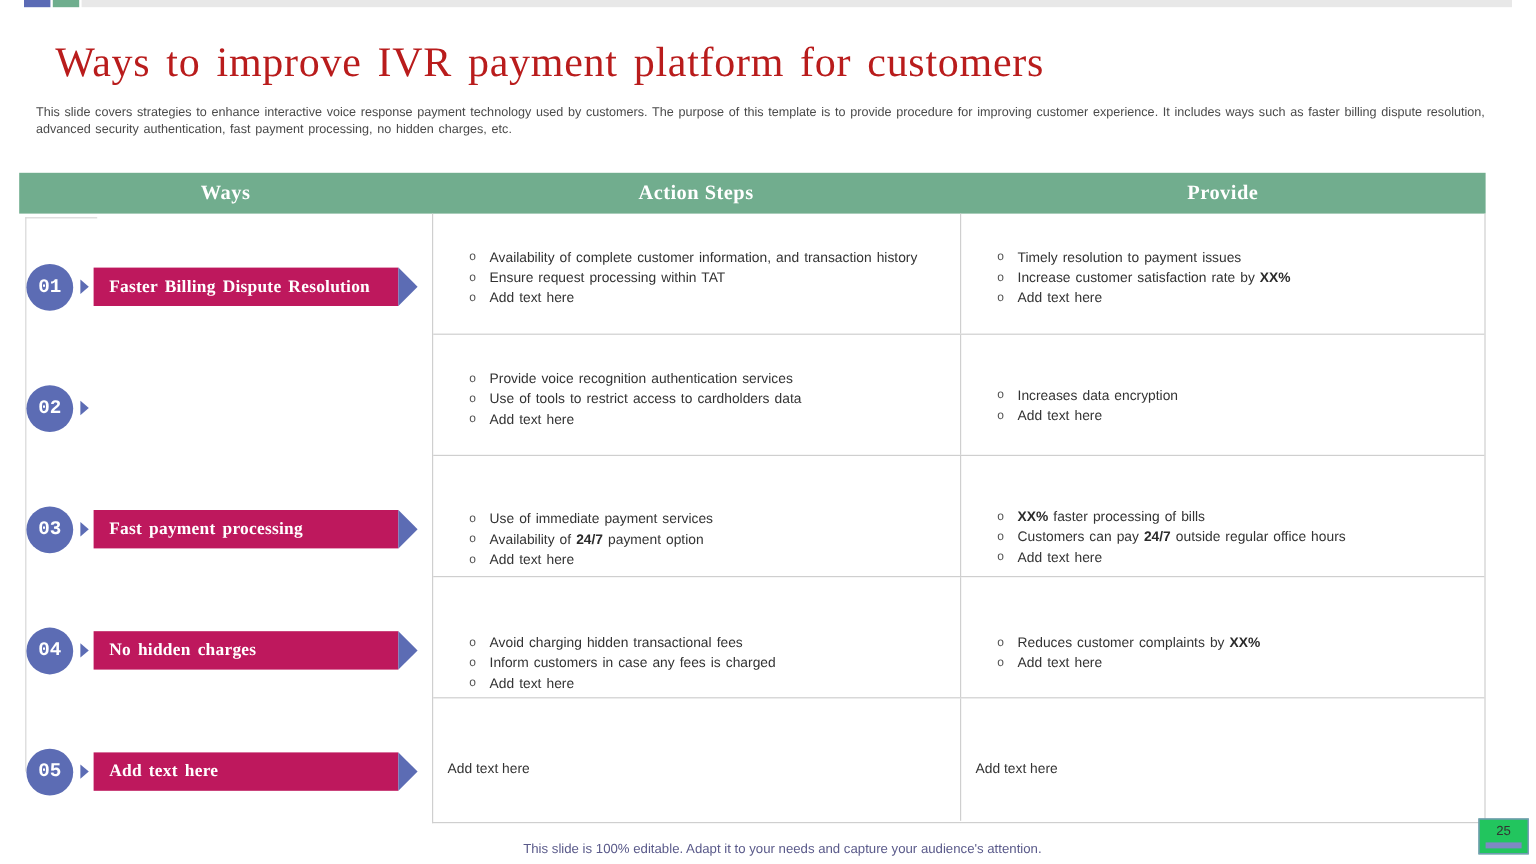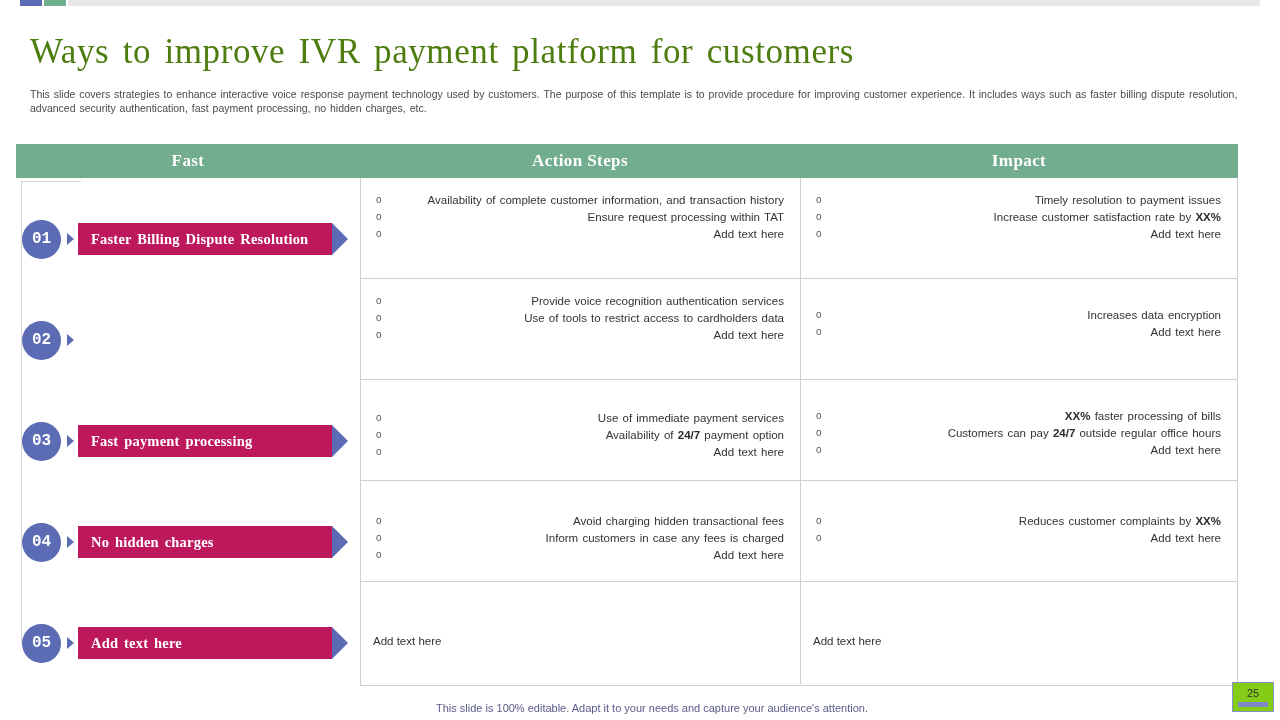--- a/index.html
+++ b/index.html
@@ -31,11 +31,11 @@
 
   .slide-title {
     position: absolute;
-    left: 30px;
+    left: 46px;
     top: 32px;
     font-family: "Liberation Serif", serif;
     font-size: 35px;
-    color: #4d7c0f;
+    color: #b91c1c;
     letter-spacing: 0.6px;
     word-spacing: 4px;
     white-space: nowrap;

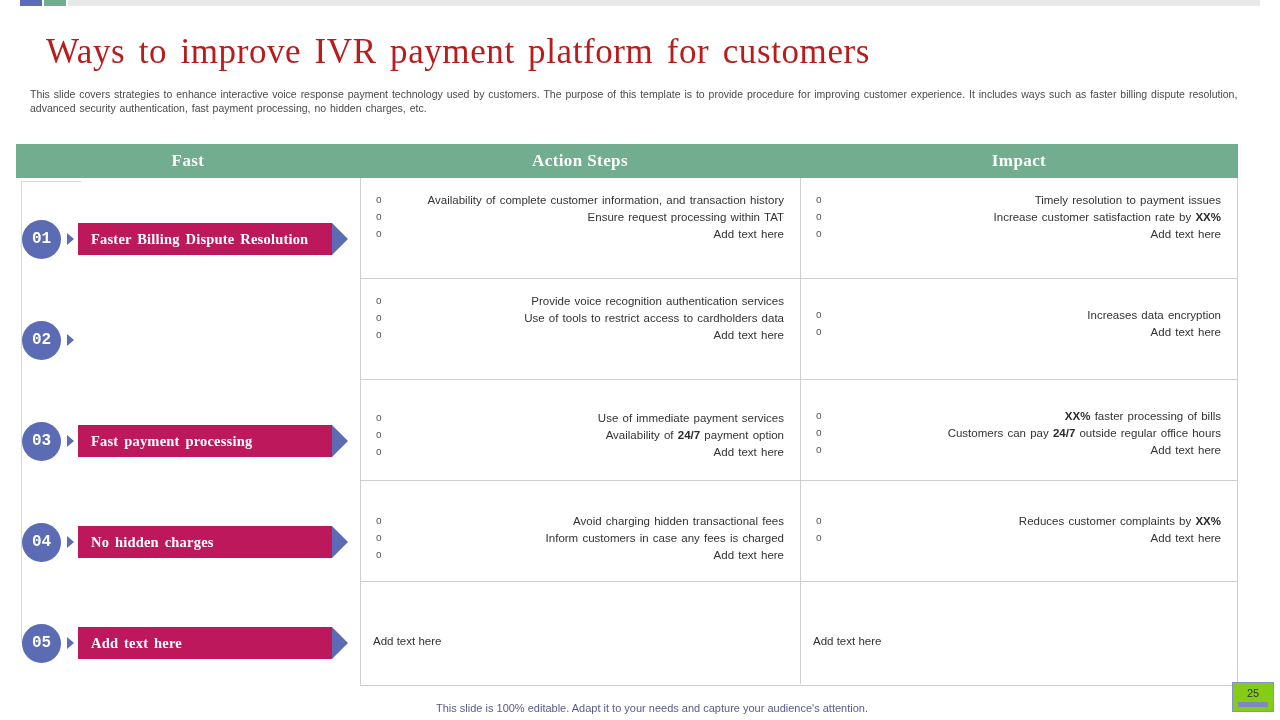--- a/index.html
+++ b/index.html
@@ -253,7 +253,7 @@
 <div class="slide-subtitle">This slide covers strategies to enhance interactive voice response payment technology used by customers. The purpose of this template is to provide procedure for improving customer experience. It includes ways such as faster billing dispute resolution, advanced security authentication, fast payment processing, no hidden charges, etc.</div>
 
 <div class="table-header">
-  <div class="th th-ways">Fast</div>
+  <div class="th th-ways">Ways</div>
   <div class="th th-action">Action Steps</div>
   <div class="th th-impact">Impact</div>
 </div>

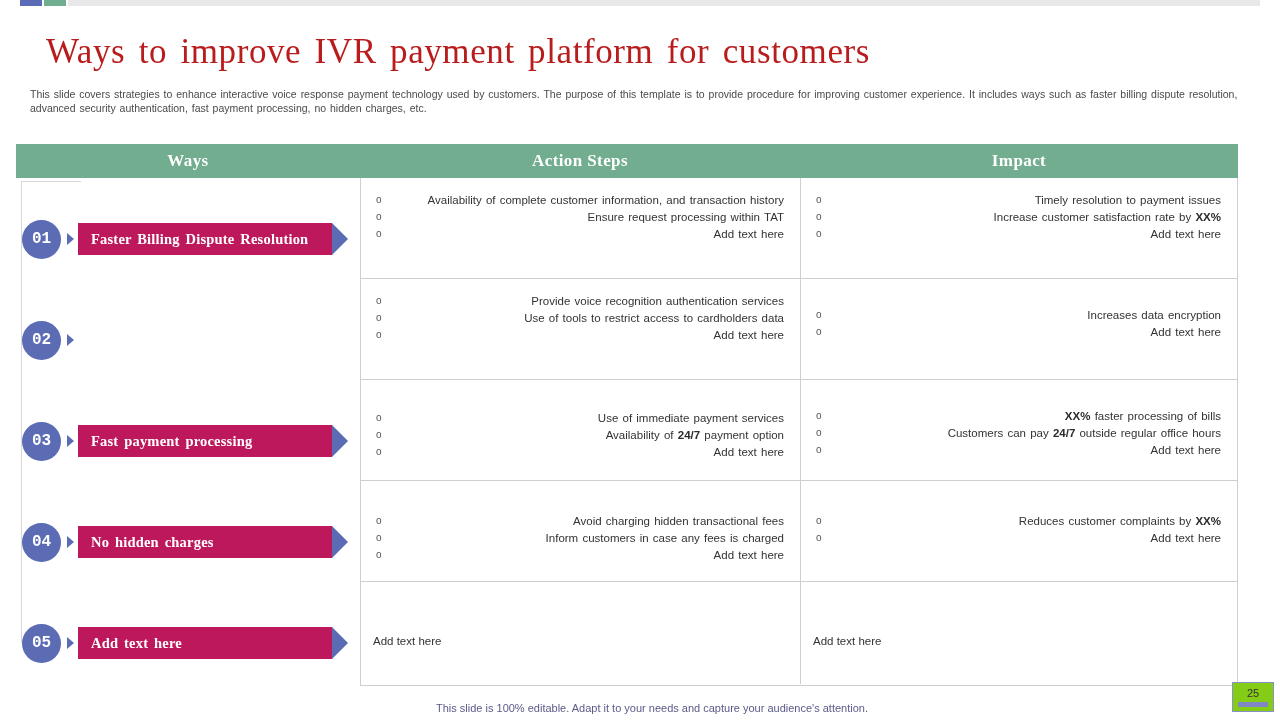--- a/index.html
+++ b/index.html
@@ -255,7 +255,7 @@
 <div class="table-header">
   <div class="th th-ways">Ways</div>
   <div class="th th-action">Action Steps</div>
-  <div class="th th-impact">Impact</div>
+  <div class="th th-impact">Provide</div>
 </div>
 
 <div class="rail"></div>

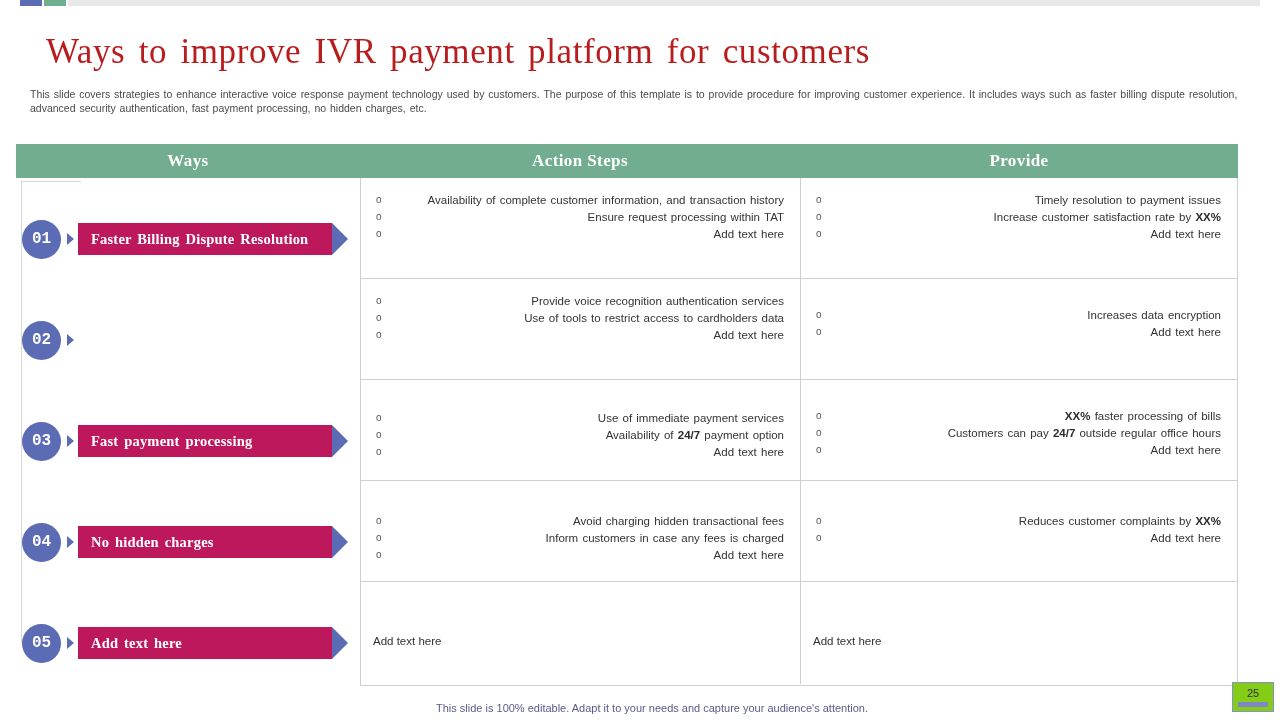--- a/index.html
+++ b/index.html
@@ -105,9 +105,8 @@
   }
   .bullets {
     list-style: none;
-    margin: 0;
+    margin: 15px;
     padding: 0;
-    text-align: right;
   }
   .bullets li {
     position: relative;

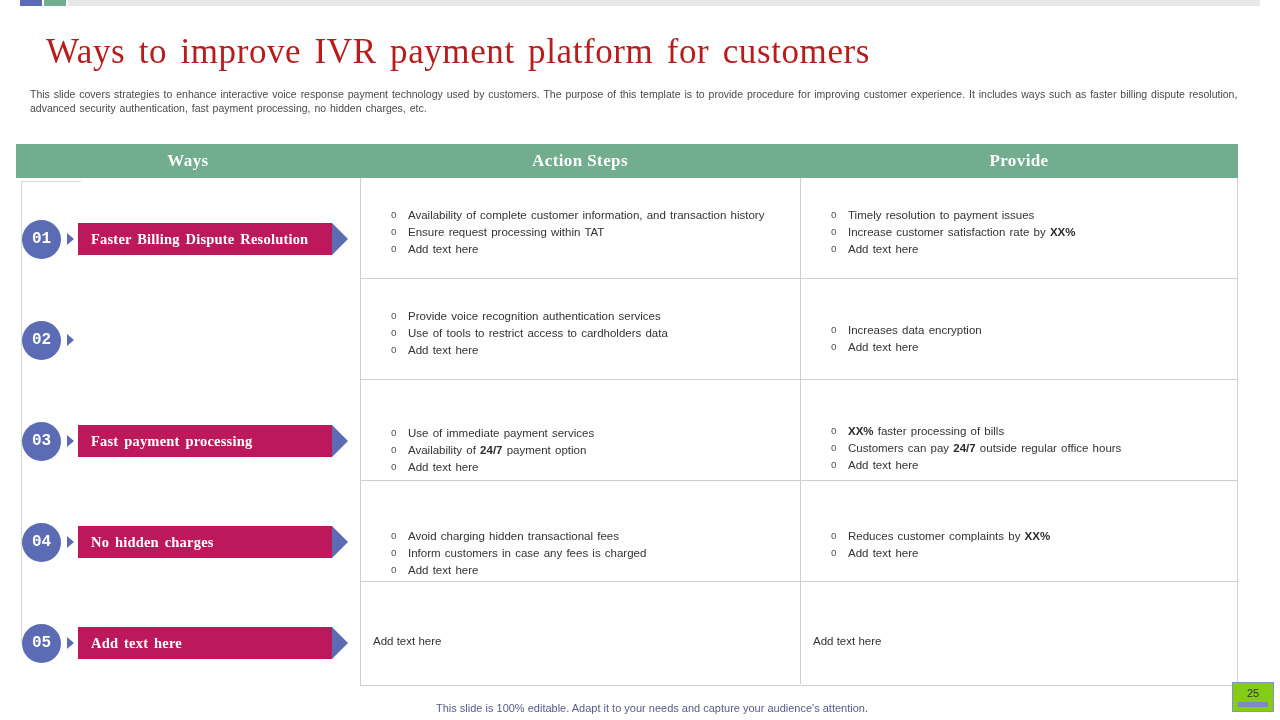--- a/index.html
+++ b/index.html
@@ -221,7 +221,7 @@
     width: 40px;
     height: 28px;
     border: 1px solid #8890c8;
-    background: #84cc16;
+    background: #22c55e;
     display: flex;
     flex-direction: column;
     align-items: center;

